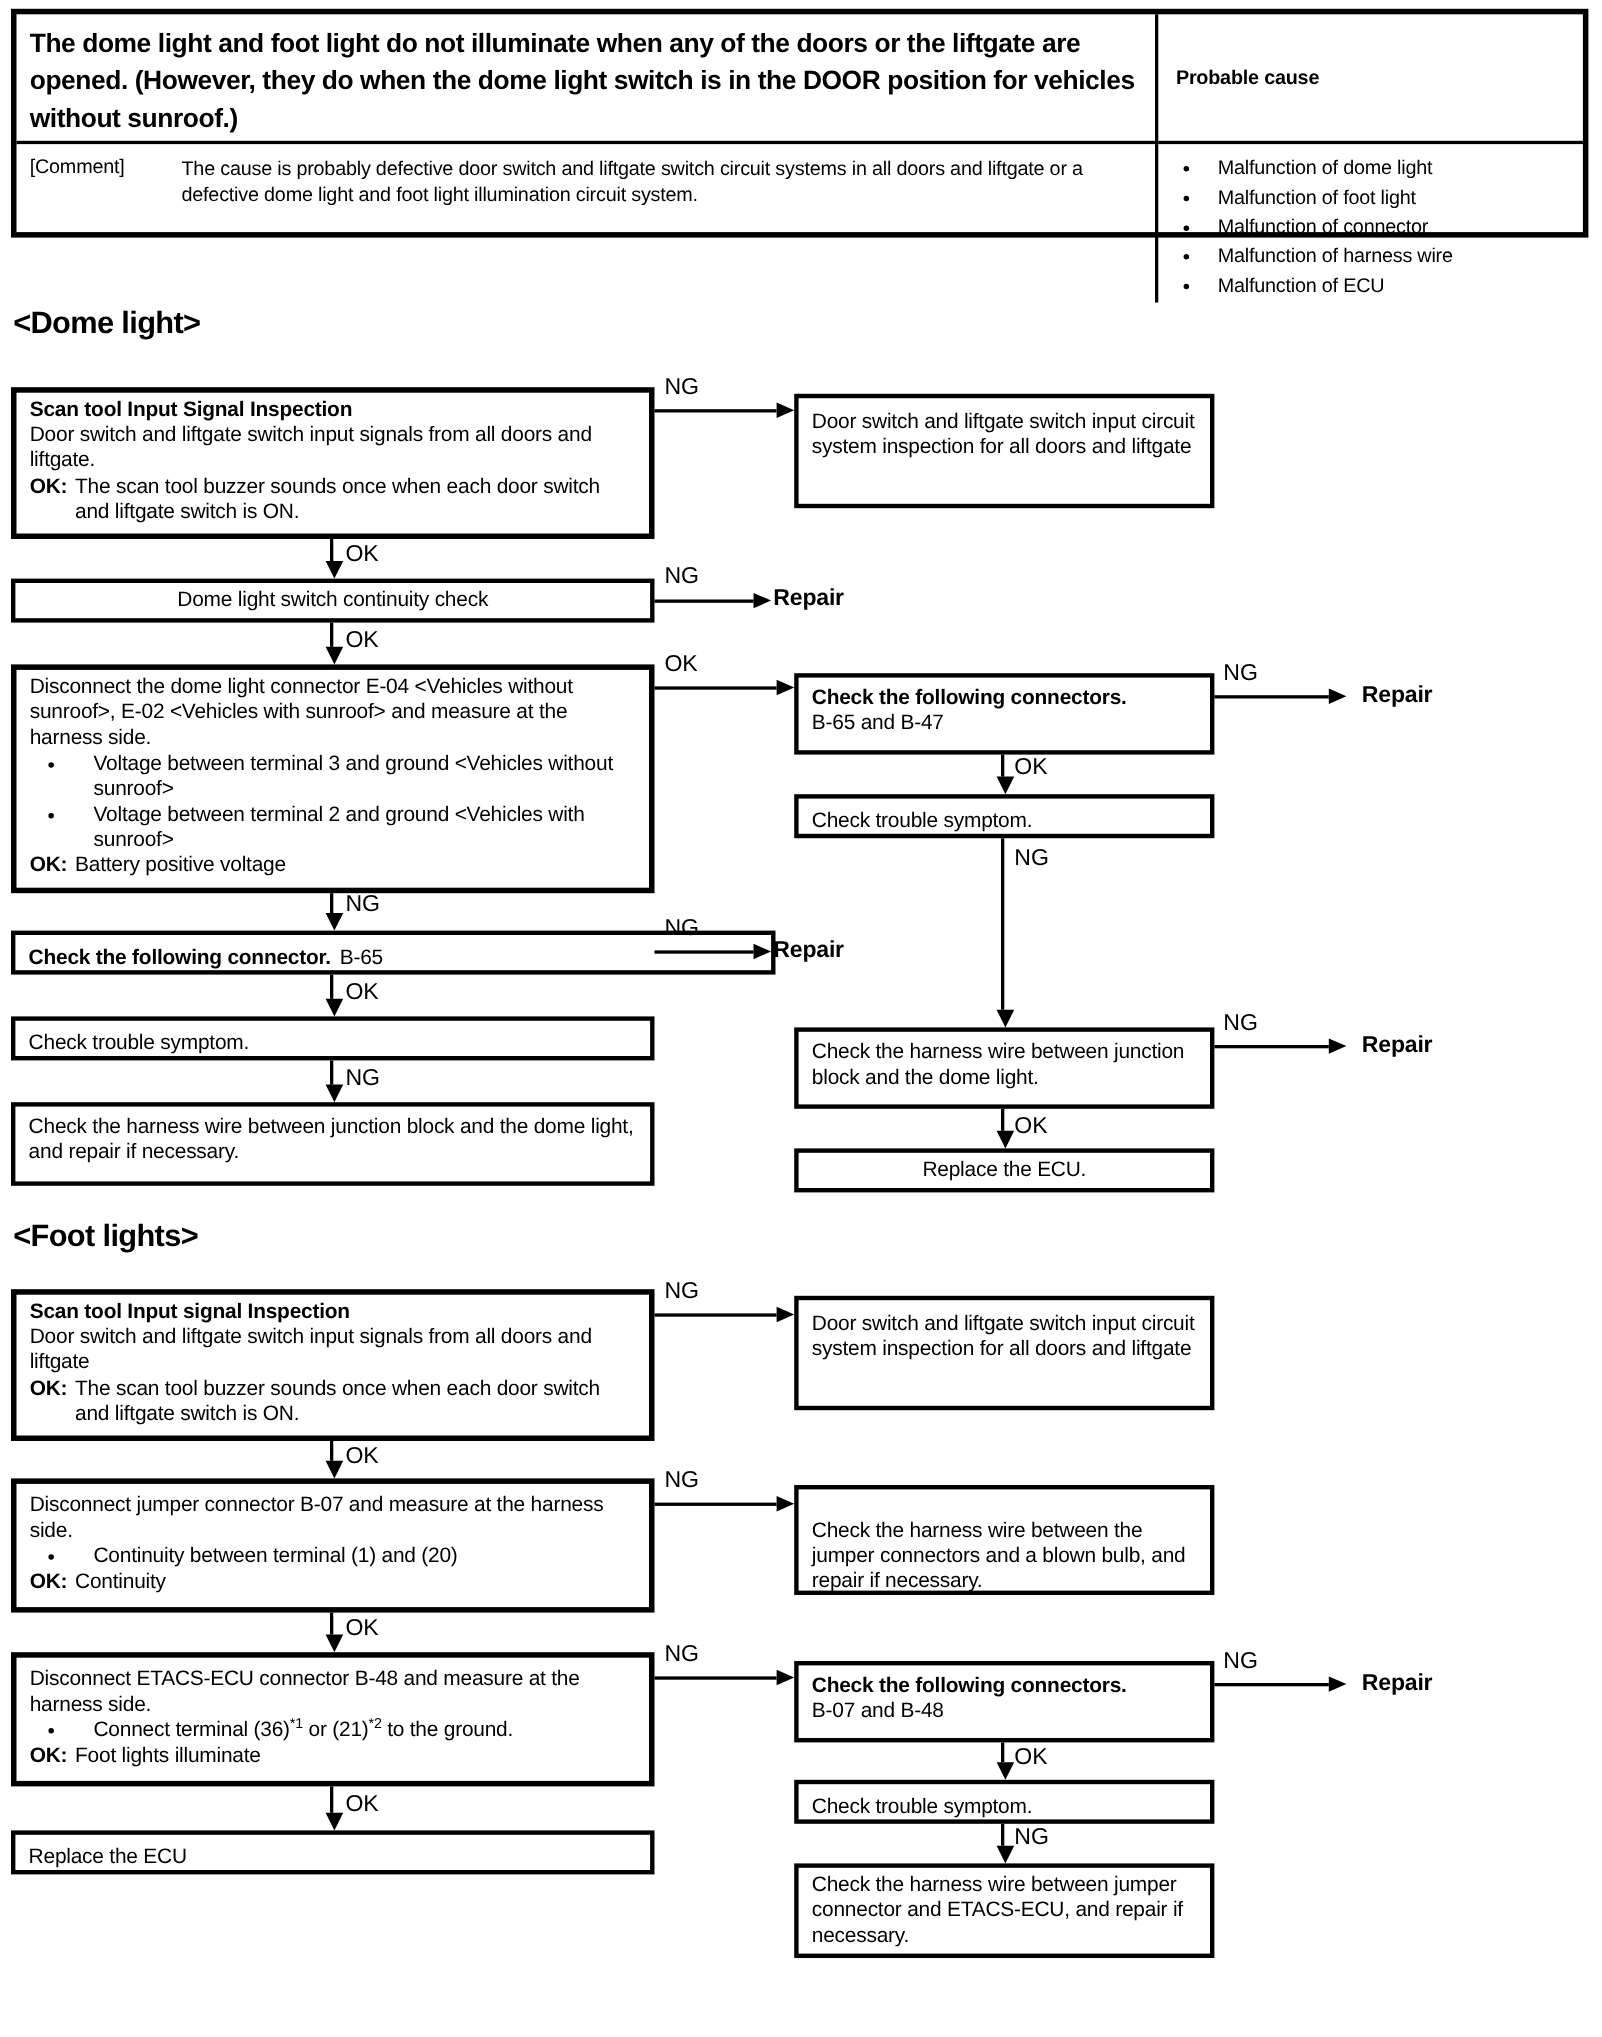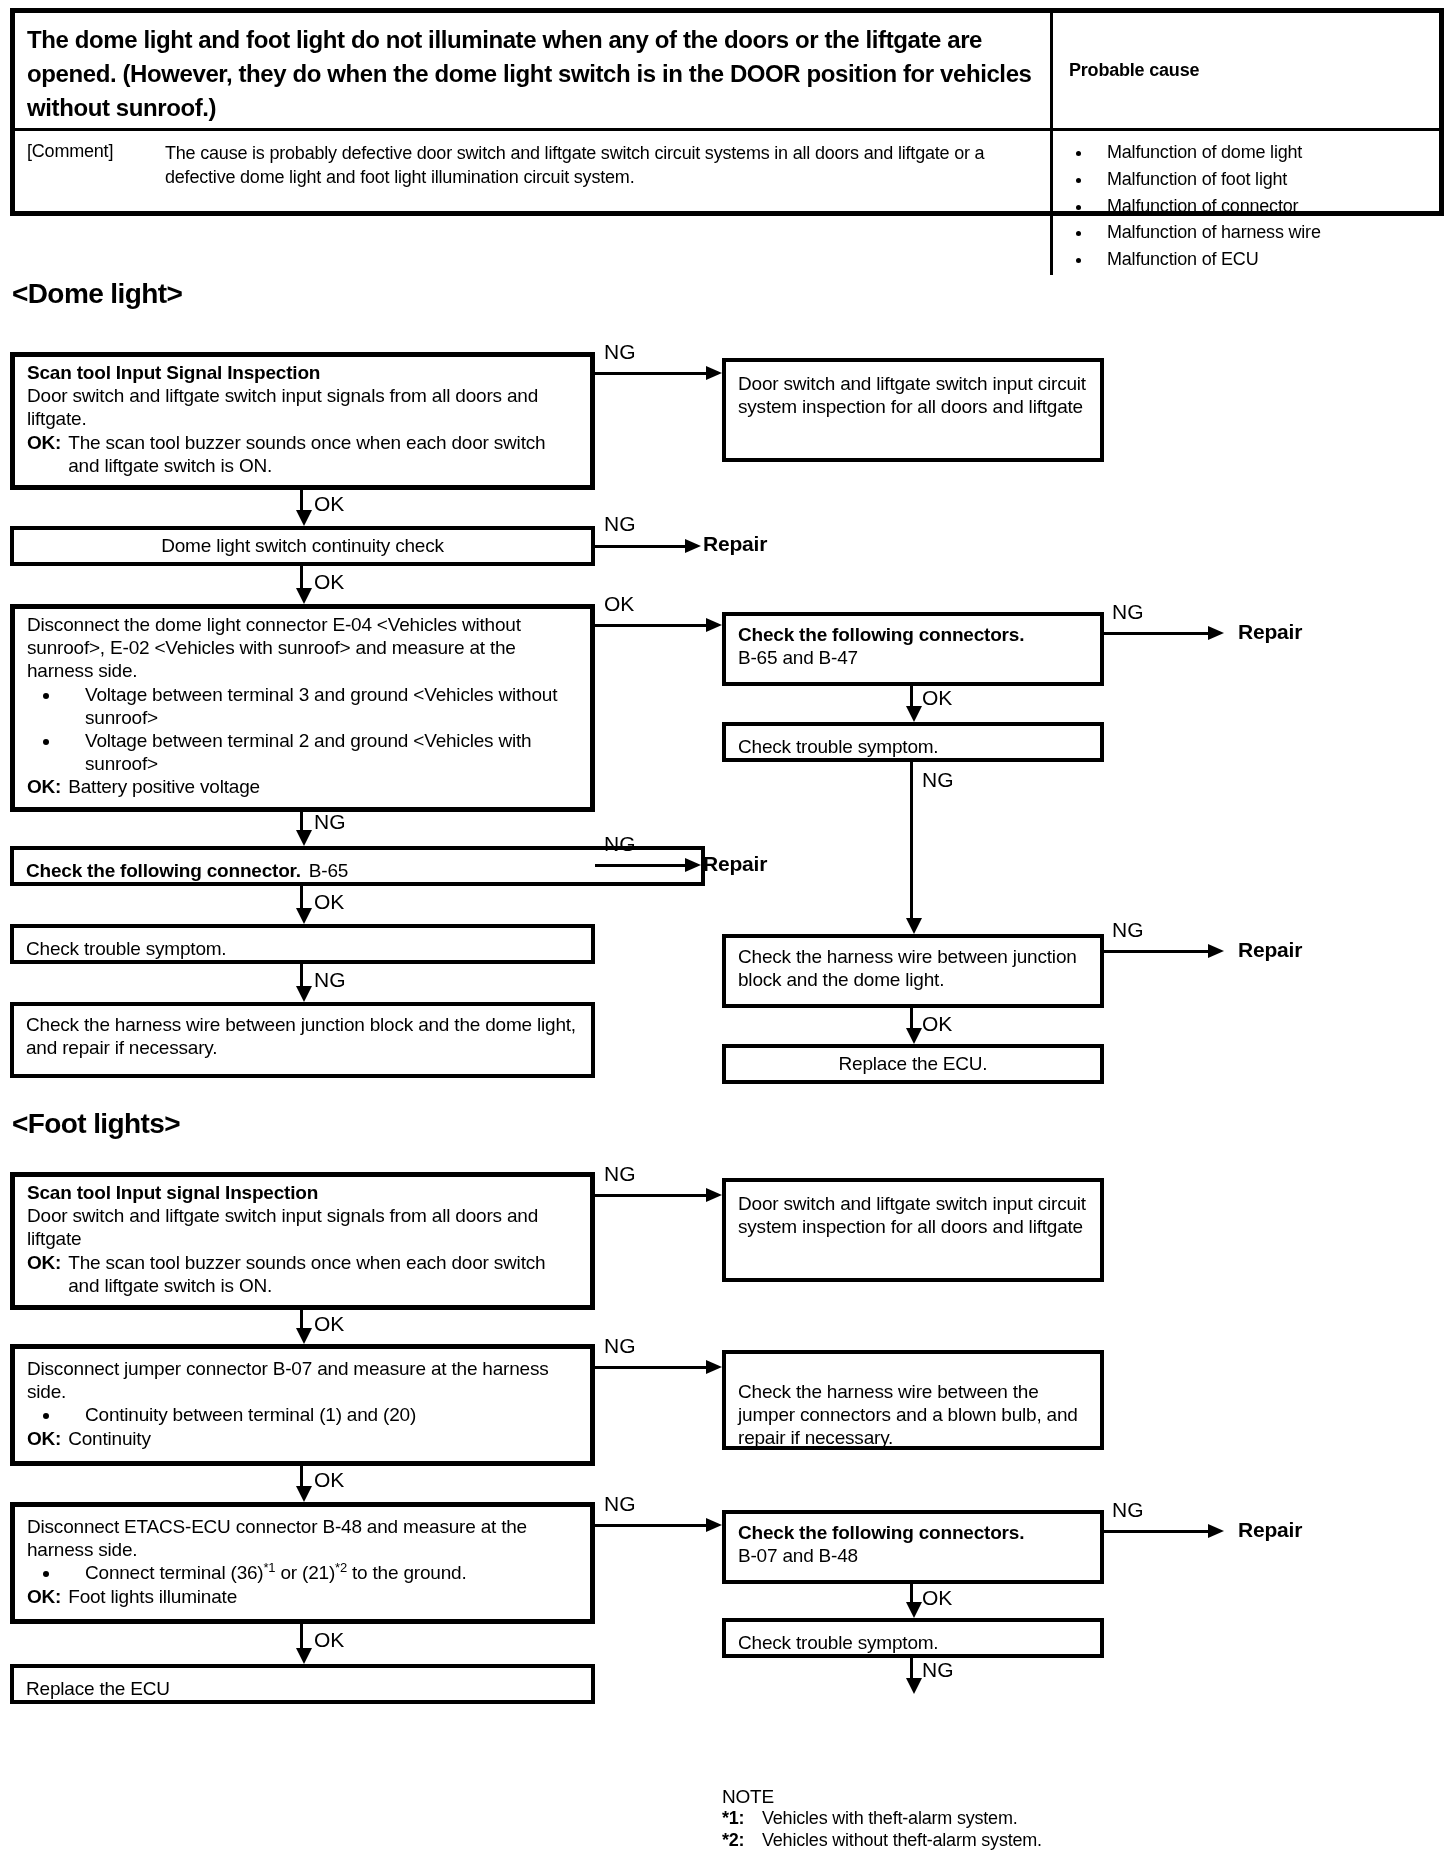--- a/index.html
+++ b/index.html
@@ -232,6 +232,9 @@
     <span>Check trouble symptom.</span>
   </div>
 
+  <div class="box thin" style="left:722px;top:1694px;width:382px;height:86px;padding-top:4px;padding-bottom:4px">
+    <span>Check the harness wire between jumper connector and ETACS-ECU, and repair if necessary.</span>
+  </div>
 
   <div class="ha" style="left:595px;top:1194px;width:111px"></div>
   <div class="ha" style="left:595px;top:1366px;width:111px"></div>

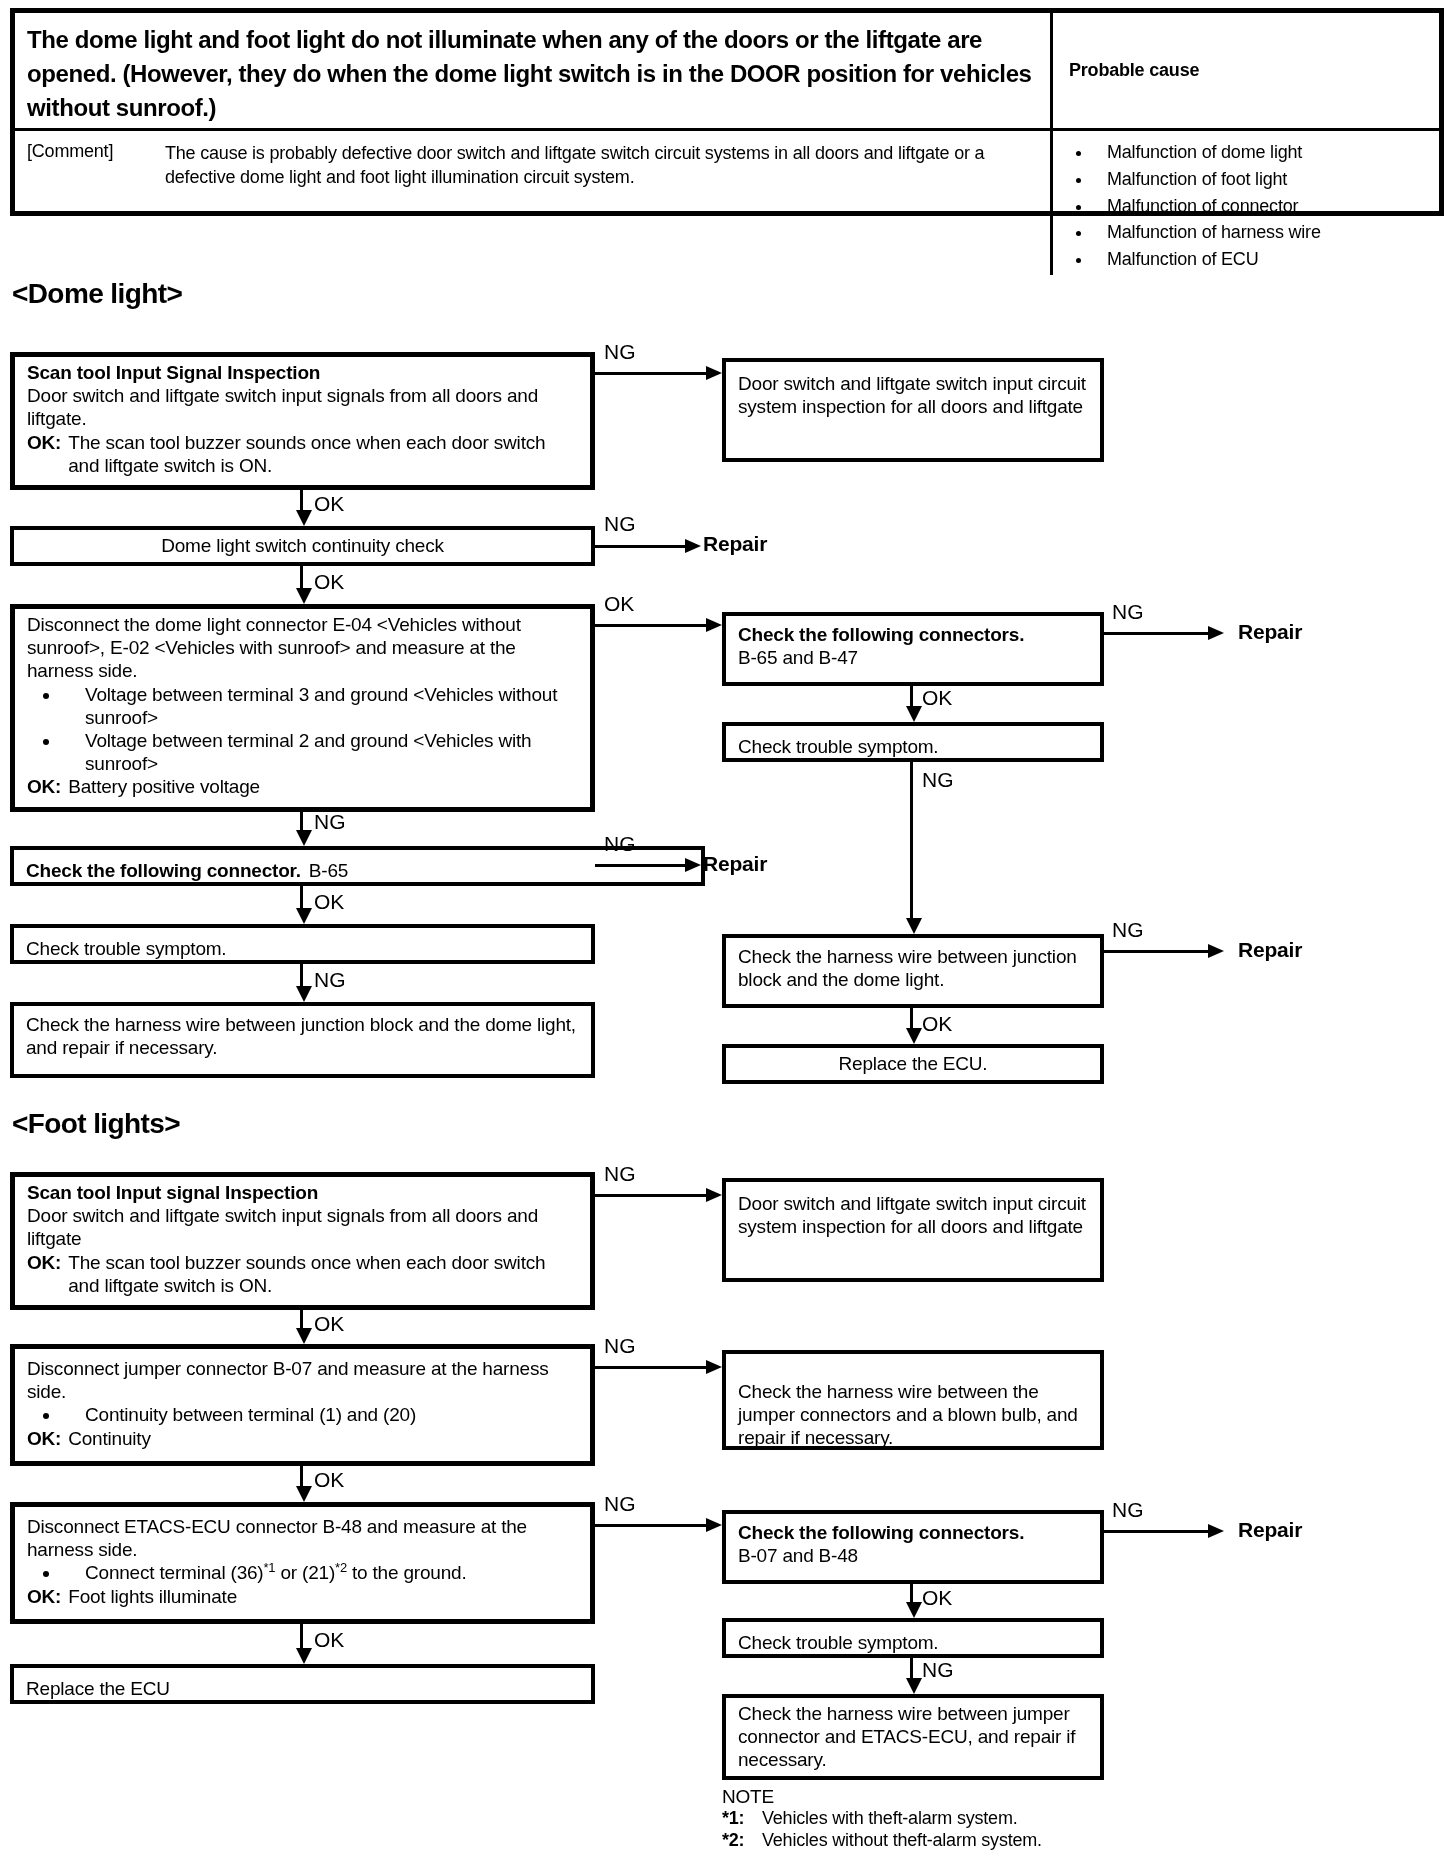--- a/index.html
+++ b/index.html
@@ -257,17 +257,6 @@
   <span class="lab" style="left:314px;top:1628px">OK</span>
   <span class="lab" style="left:922px;top:1658px">NG</span>
 
-  <div class="note">
-    <div class="nt">NOTE</div>
-    <div class="nrow">
-      <span class="nm">*1:</span>
-      <span>Vehicles with theft-alarm system.</span>
-    </div>
-    <div class="nrow">
-      <span class="nm">*2:</span>
-      <span>Vehicles without theft-alarm system.</span>
-    </div>
-  </div>
 
 </div>
 

